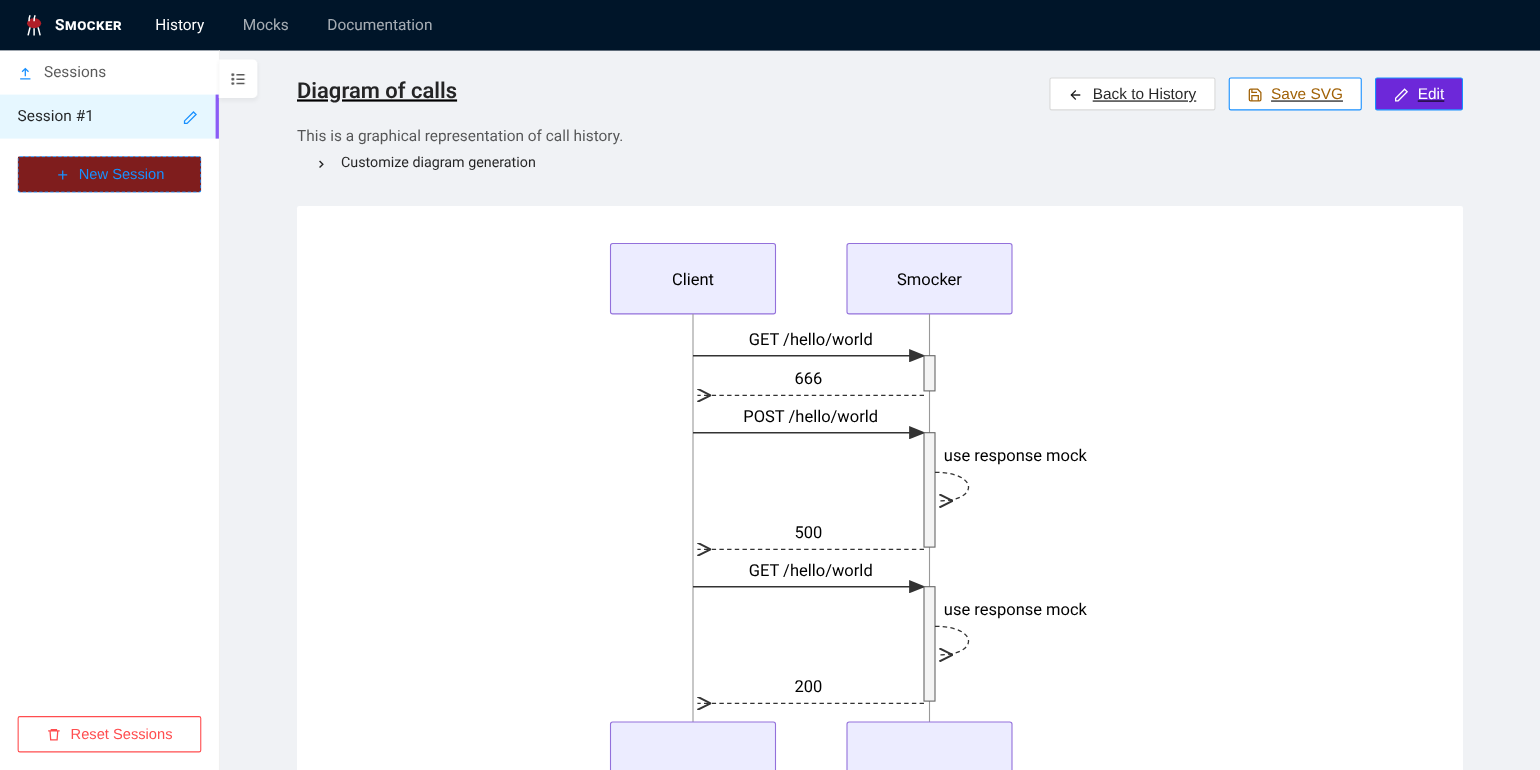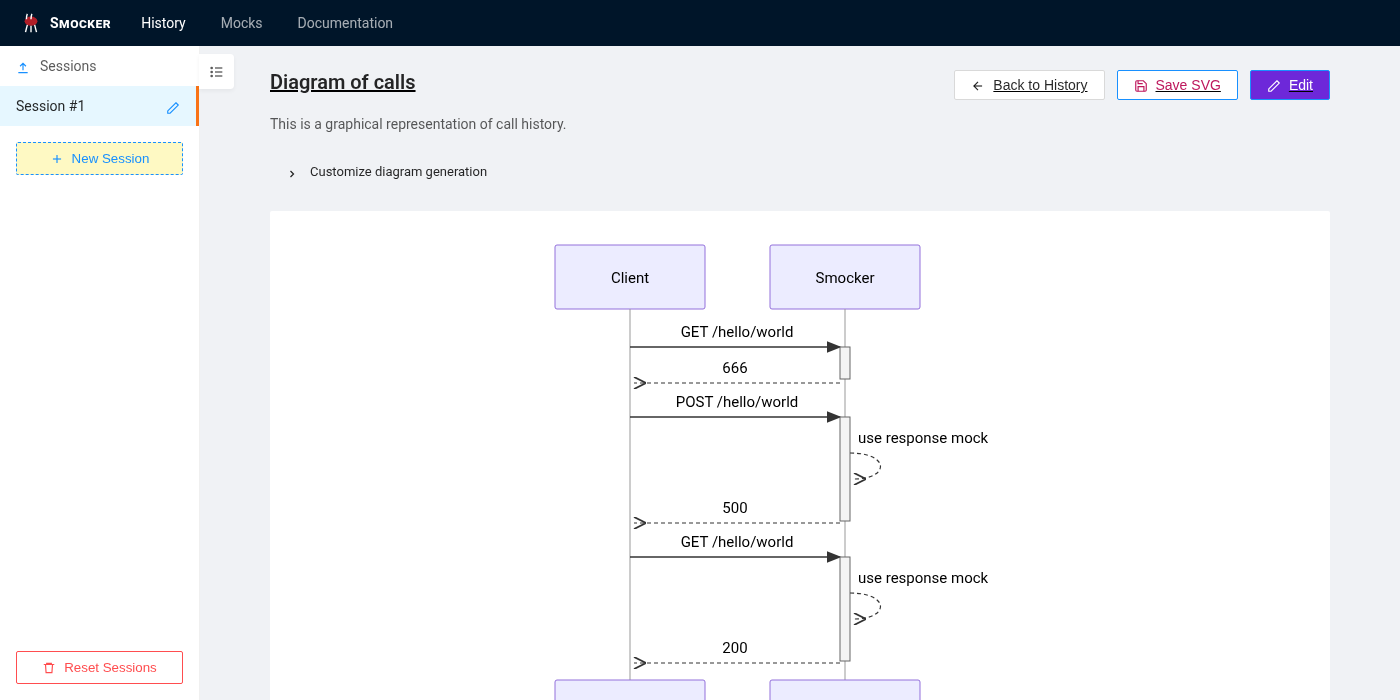--- a/index.html
+++ b/index.html
@@ -166,7 +166,7 @@
     }
     .btn-outline-primary {
       border-color: #1890ff;
-      color: #be185d;
+      color: #a16207;
     }
     .btn-primary {
       background: #6d28d9;

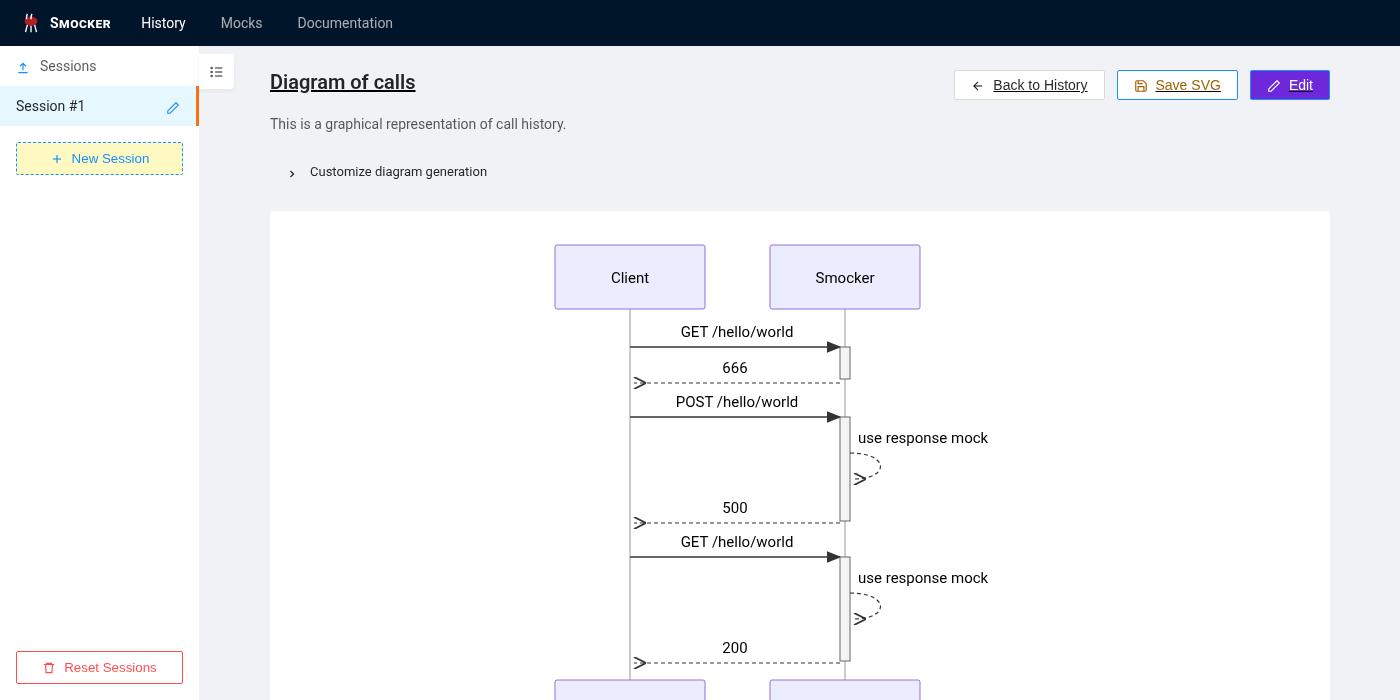--- a/index.html
+++ b/index.html
@@ -89,7 +89,7 @@
     .session-item {
       padding: 12px 16px;
       background: #e6f7ff;
-      border-right: 3px solid #f97316;
+      border-right: 3px solid #8b5cf6;
       display: flex;
       justify-content: space-between;
       align-items: center;

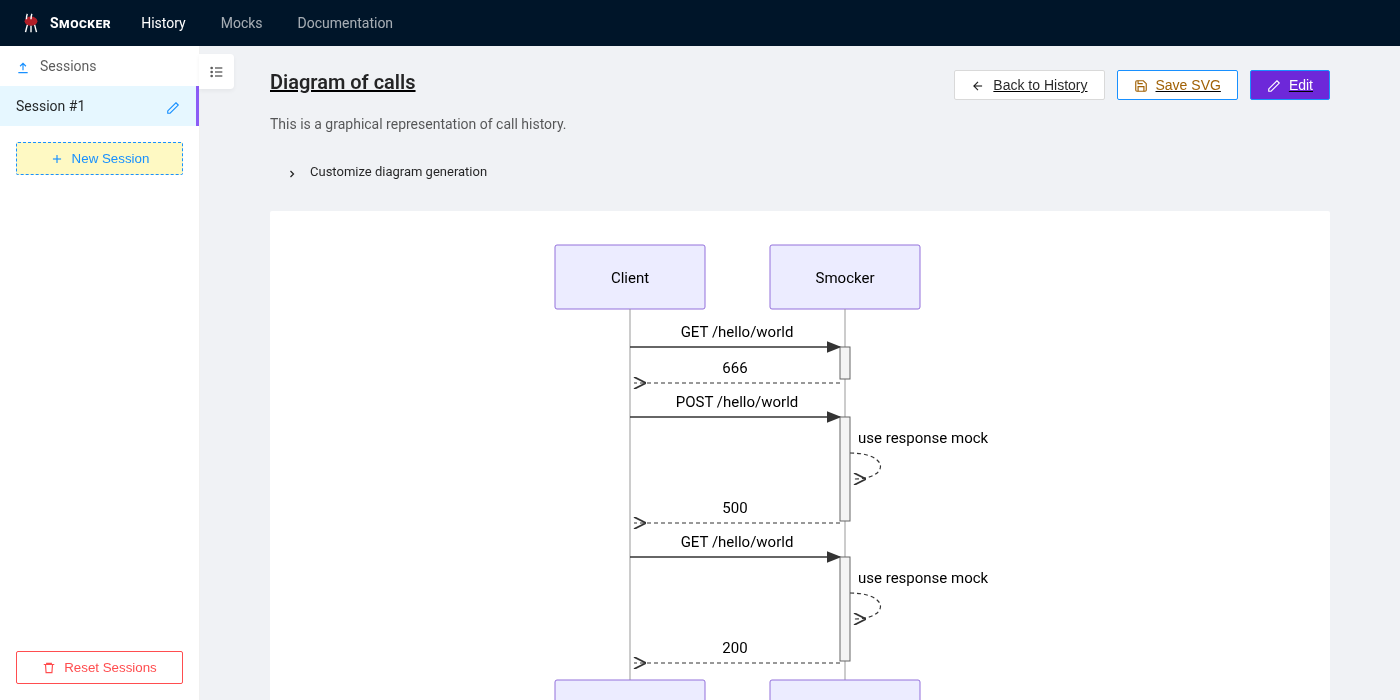--- a/index.html
+++ b/index.html
@@ -175,7 +175,7 @@
     }
     .description {
       color: rgba(0,0,0,0.65);
-      margin-bottom: 24px;
+      margin-bottom: 0;
     }
     .collapse-panel {
       padding: 8px 16px;

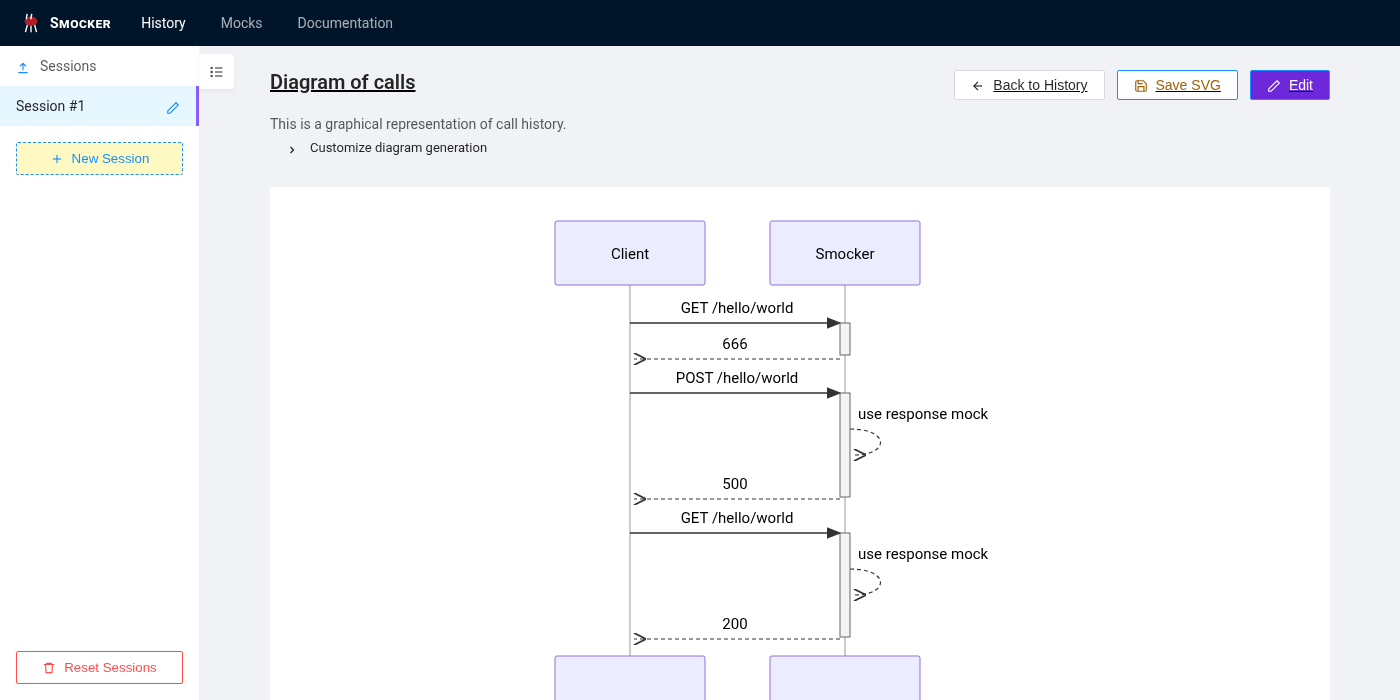--- a/index.html
+++ b/index.html
@@ -106,7 +106,7 @@
       padding: 8px;
       border: 1px dashed #1890ff;
       color: #1890ff;
-      background: #fef9c3;
+      background: #7f1d1d;
       border-radius: 2px;
       display: flex;
       align-items: center;

